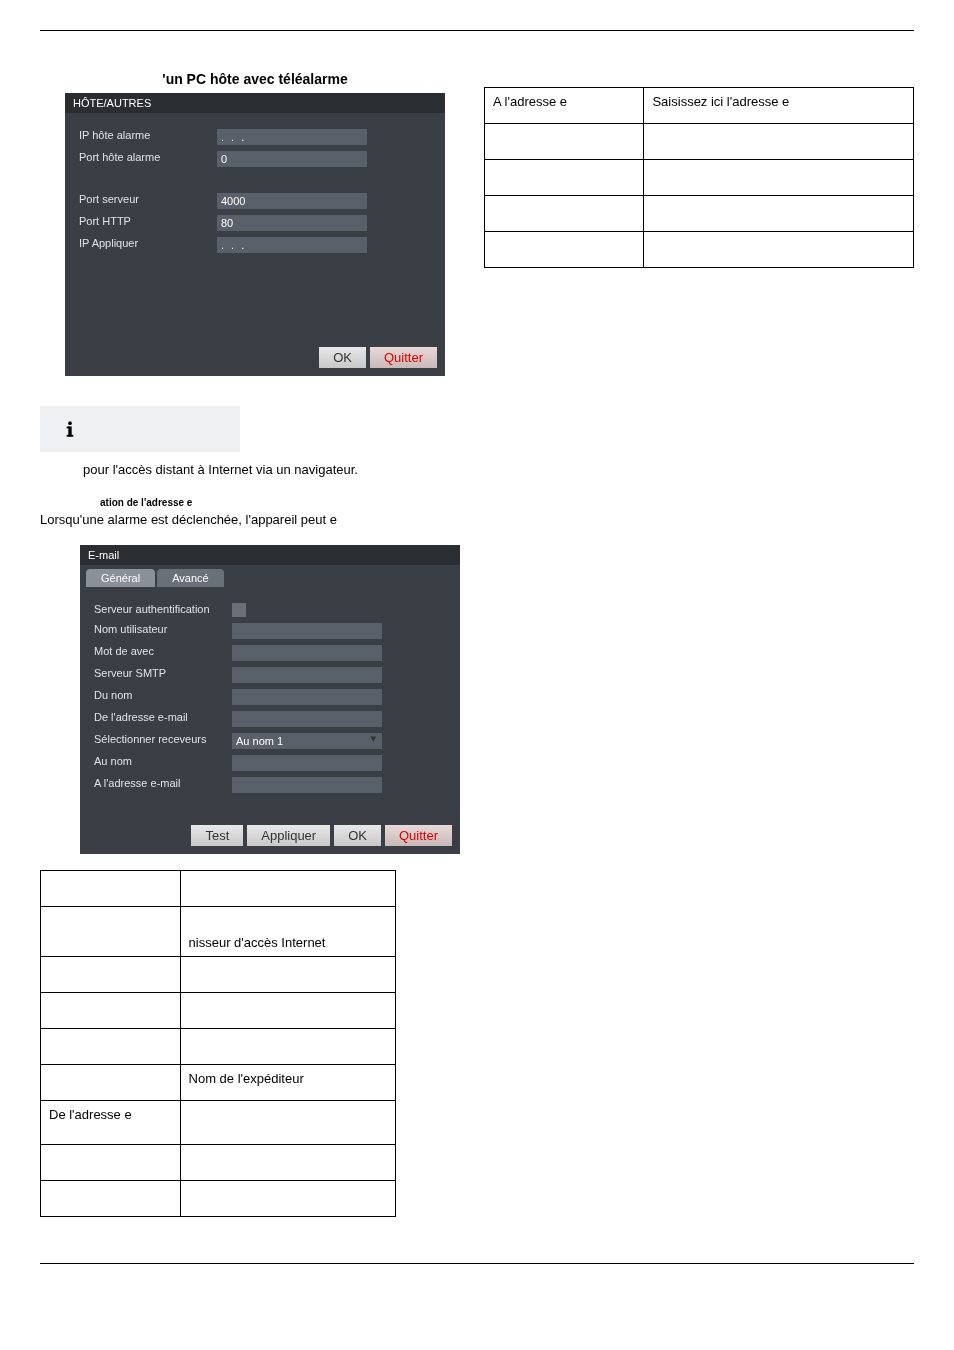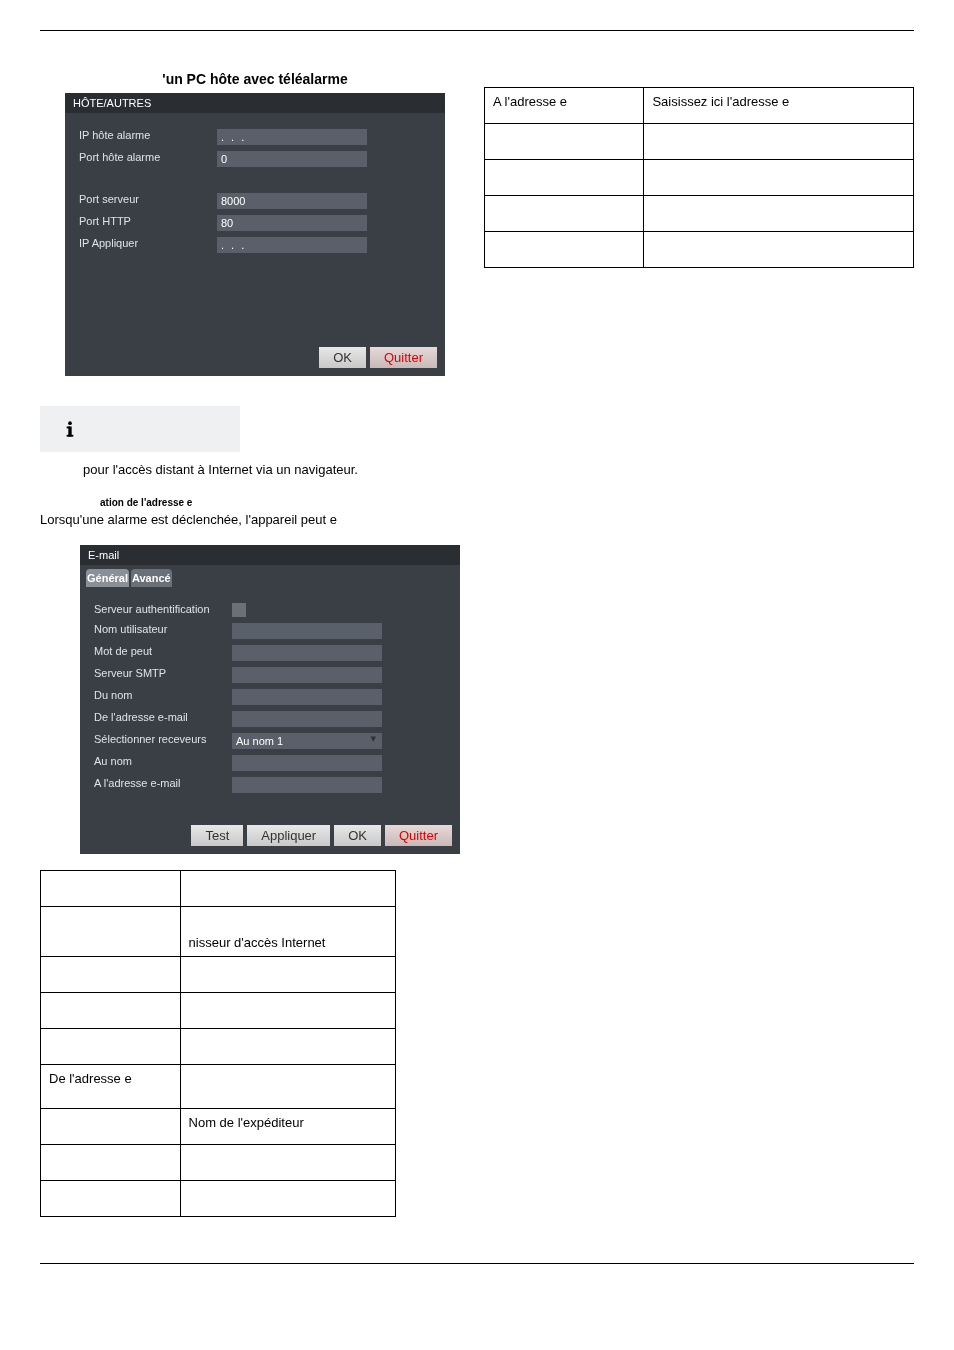--- a/index.html
+++ b/index.html
@@ -166,7 +166,7 @@
         <div style="height:14px"></div>
         <div class="field-row">
           <div class="field-label">Port serveur</div>
-          <div class="field-input">8000</div>
+          <div class="field-input">4000</div>
         </div>
         <div class="field-row">
           <div class="field-label">Port HTTP</div>

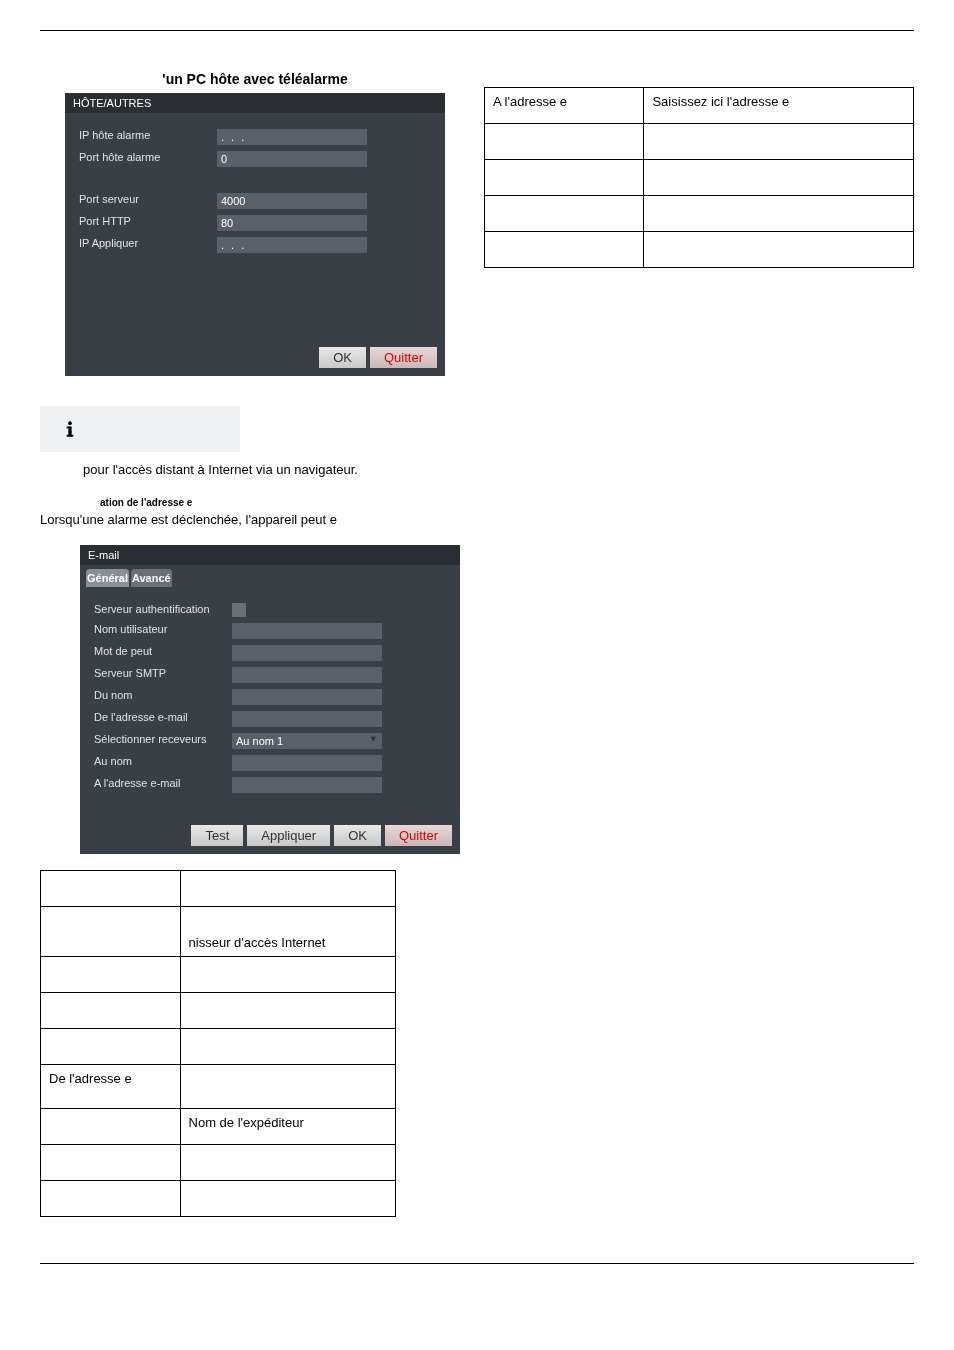--- a/index.html
+++ b/index.html
@@ -84,12 +84,11 @@
       background: #3a3f46;
     }
     .tab {
-      padding: 3px 1px;
+      padding: 3px 15px;
       font-size: 11px;
       background: #6a7078;
       color: #fff;
       border-radius: 4px 4px 0 0;
-      font-weight: bold;
     }
     .tab.active { background: #8a9098; }
     .note-box {

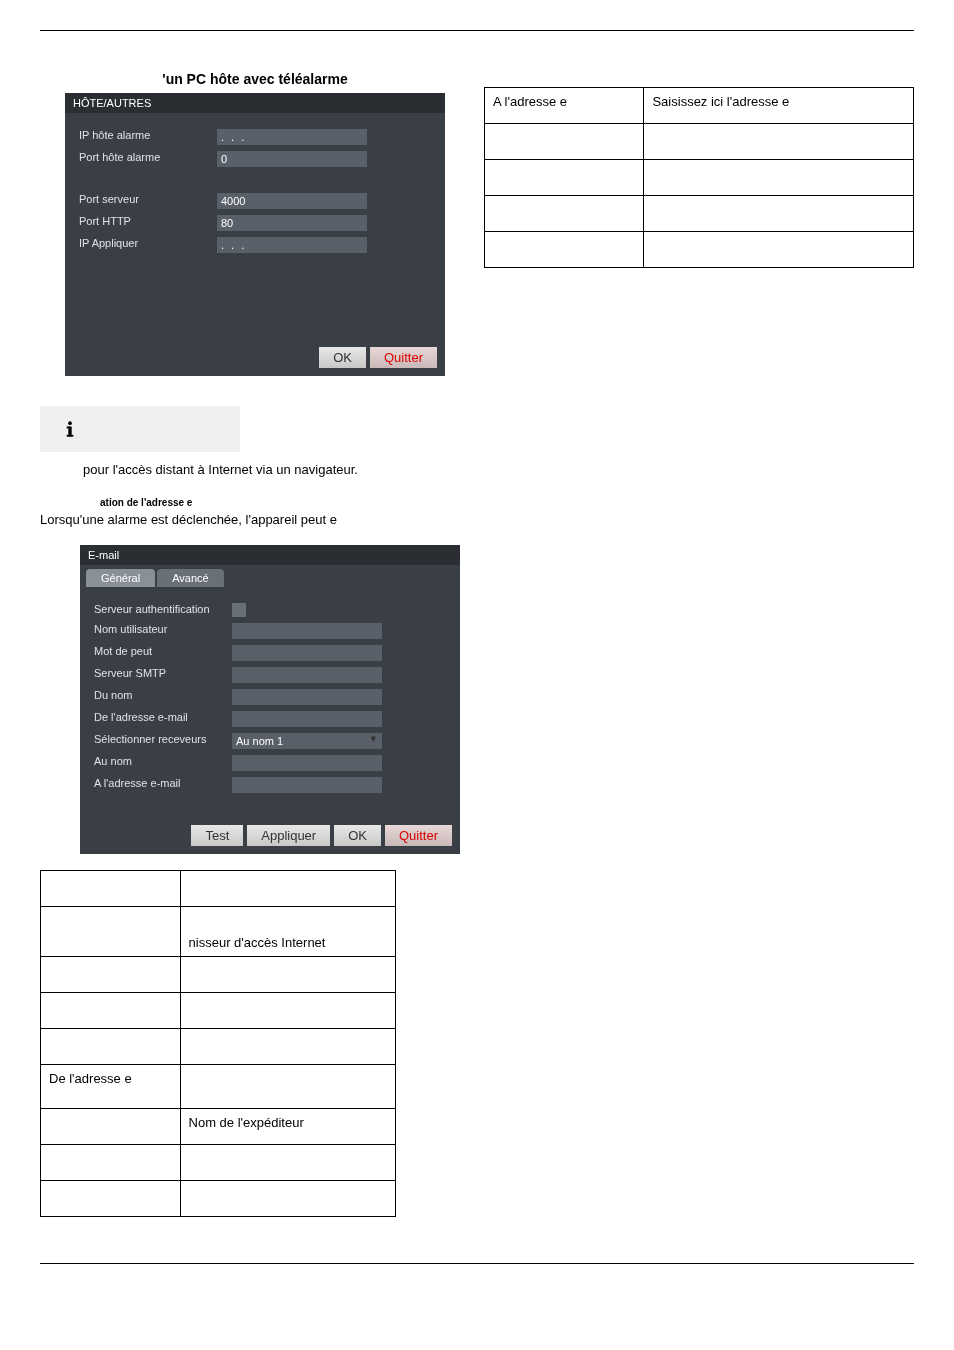--- a/index.html
+++ b/index.html
@@ -243,7 +243,7 @@
       <div class="field-input"></div>
     </div>
     <div class="field-row">
-      <div class="field-label">Mot de peut</div>
+      <div class="field-label">Mot de avec</div>
       <div class="field-input"></div>
     </div>
     <div class="field-row">

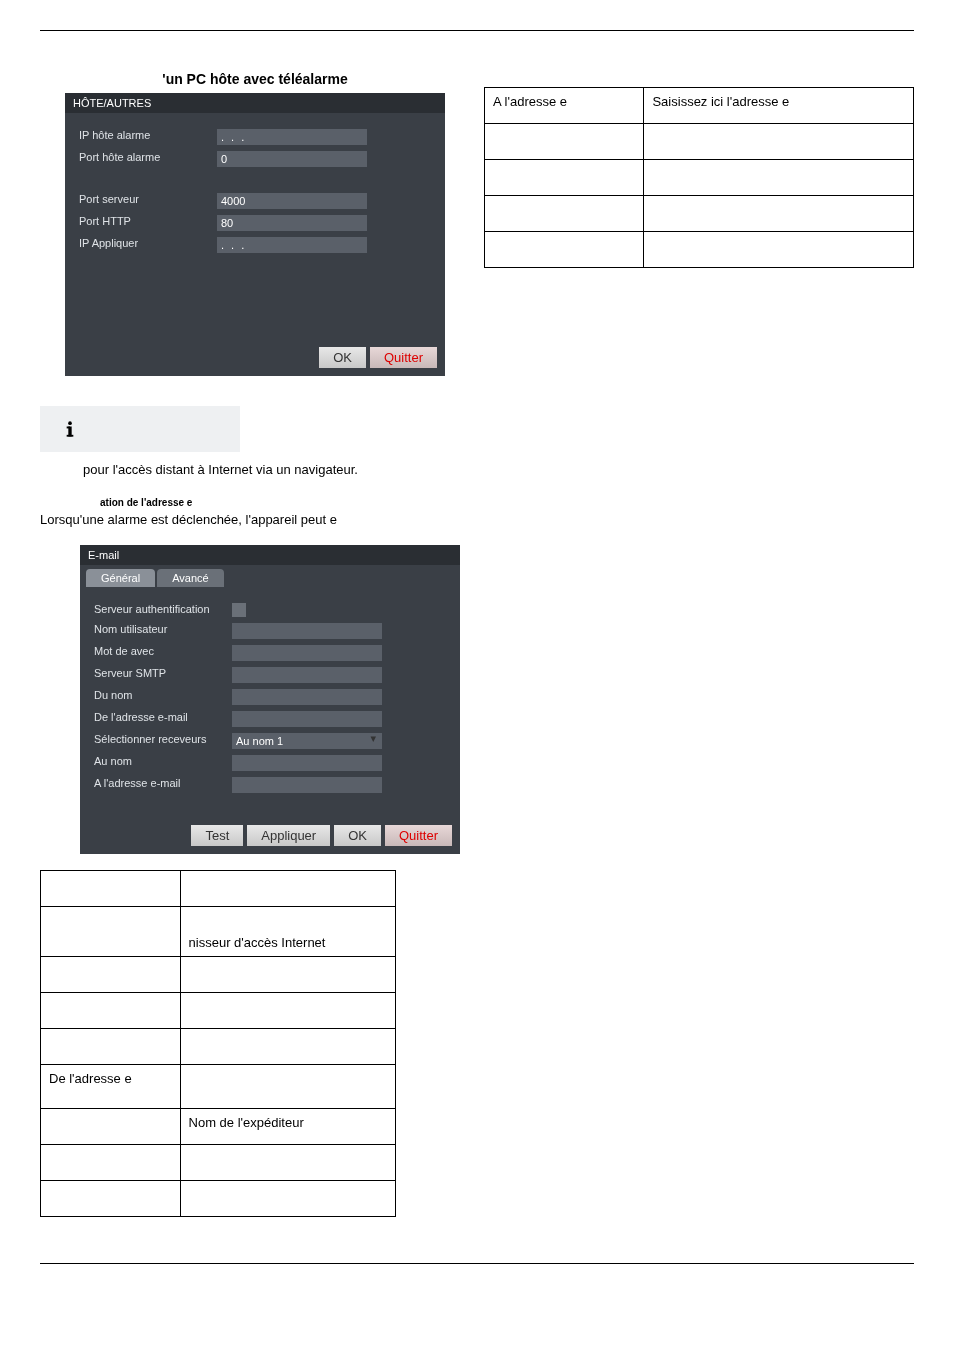--- a/index.html
+++ b/index.html
@@ -303,14 +303,14 @@
         <td></td>
       </tr>
   <tr>
-        <td style="height:44px">De l'adresse e</td>
-        <td></td>
-      </tr>
-  <tr>
         <td style="height:26px"></td>
         <td>Nom de l'expéditeur</td>
       </tr>
   <tr>
+        <td style="height:44px">De l'adresse e</td>
+        <td></td>
+      </tr>
+  <tr>
         <td></td>
         <td></td>
       </tr>

